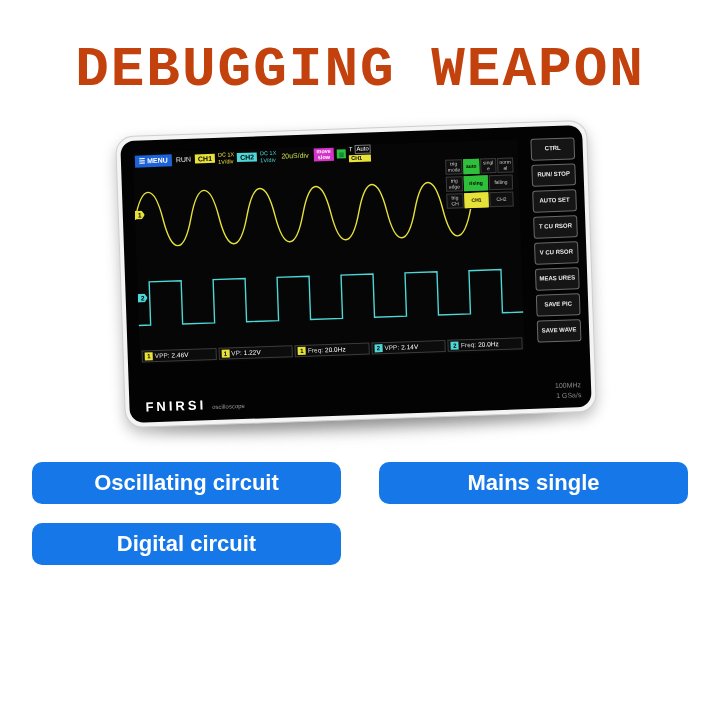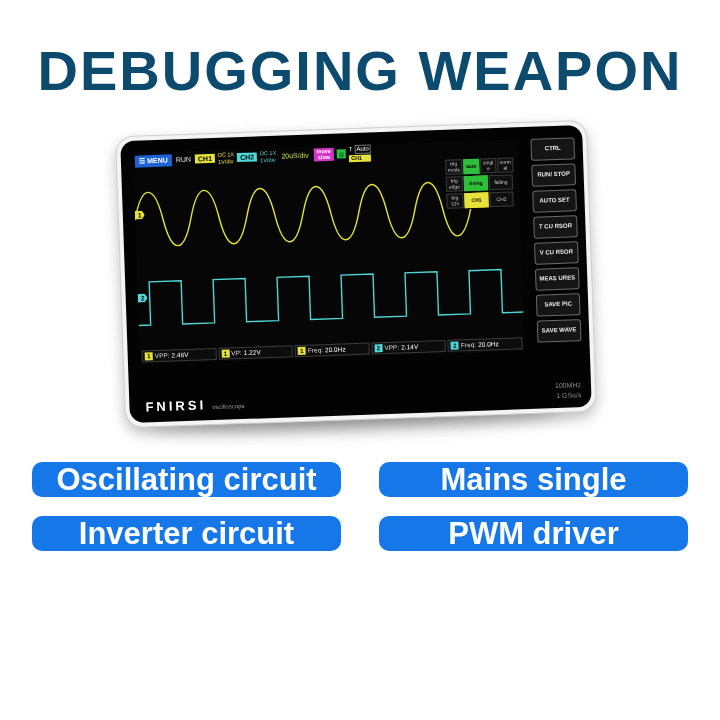--- a/index.html
+++ b/index.html
@@ -14,8 +14,9 @@
     position:absolute; top:38px; left:0; right:0;
     text-align:center;
     font-size:56px; font-weight:800; letter-spacing:2px;
-    color:#0c4a6e;
+    color:#c2410c;
     white-space:nowrap;
+    font-family:Liberation Mono, monospace;
   }
   
   .shadow {

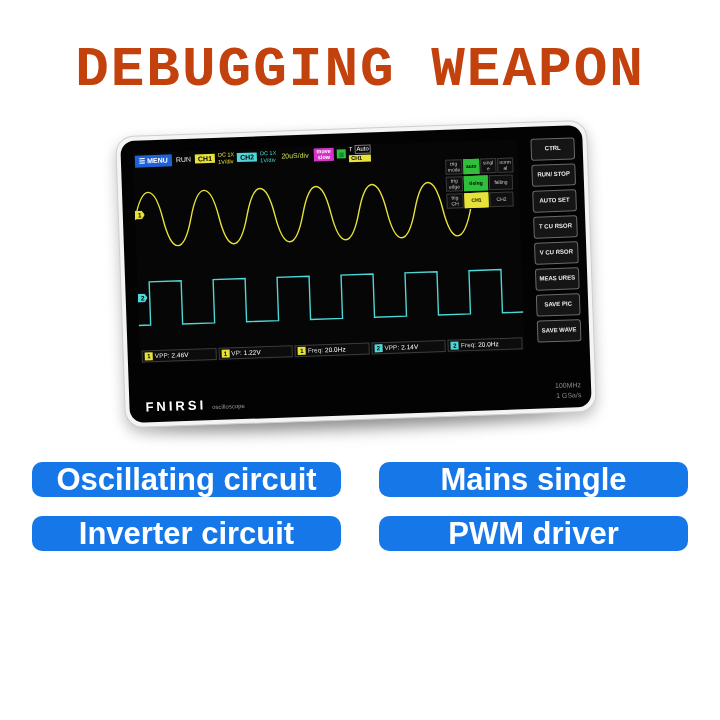--- a/index.html
+++ b/index.html
@@ -117,8 +117,8 @@
     display:grid; grid-template-columns:1fr 1fr; column-gap:38px; row-gap:19px;
   }
   .pill {
-    height:35px; background:#1577e8; border-radius:10px;
-    color:#fff; font-size:31px; font-weight:bold;
+    height:42px; background:#1577e8; border-radius:10px;
+    color:#fff; font-size:22px; font-weight:bold;
     display:flex; align-items:center; justify-content:center;
     white-space:nowrap;
   }

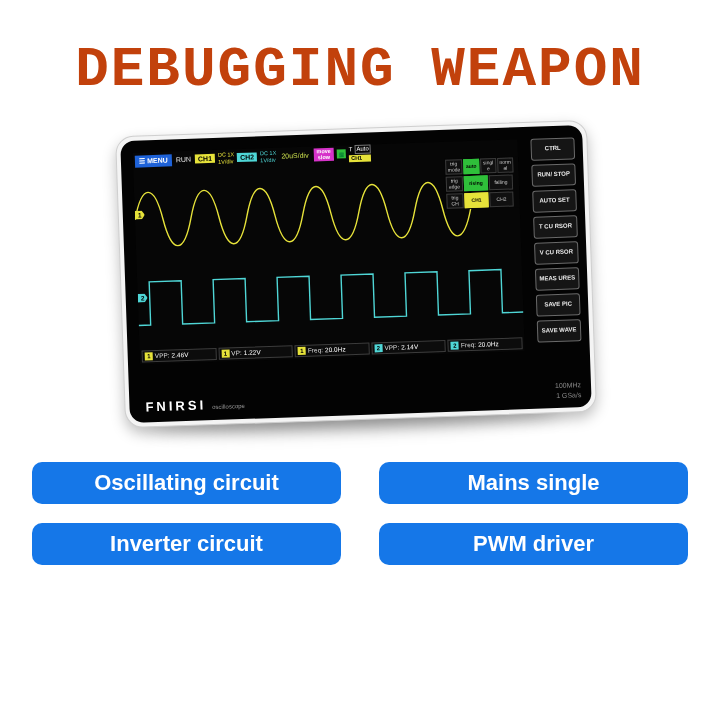--- a/index.html
+++ b/index.html
@@ -253,7 +253,7 @@
 <div class="pills">
   <div class="pill">Oscillating circuit</div>
   <div class="pill">Mains single</div>
-  <div class="pill">Inverter circuit</div>
+  <div class="pill">Digital circuit</div>
   <div class="pill">PWM driver</div>
 </div>
 

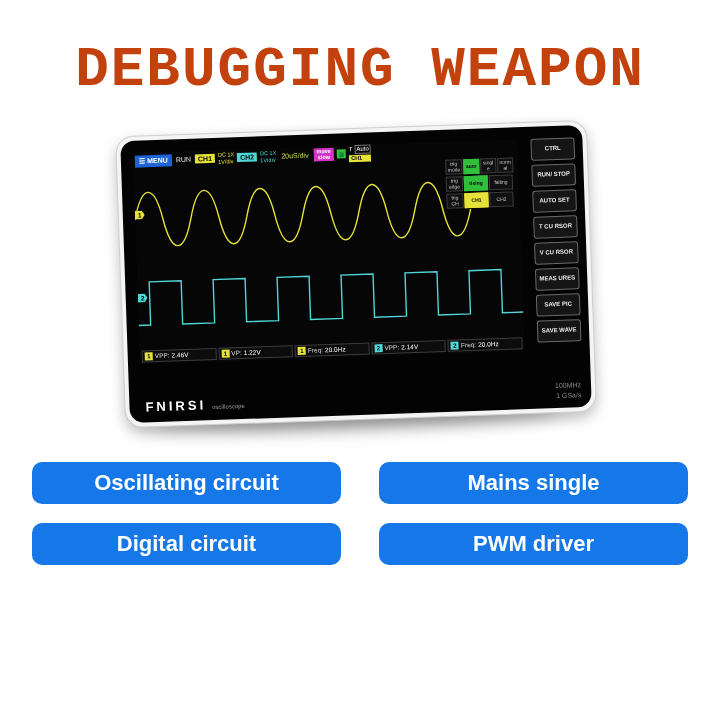--- a/index.html
+++ b/index.html
@@ -254,7 +254,6 @@
   <div class="pill">Oscillating circuit</div>
   <div class="pill">Mains single</div>
   <div class="pill">Digital circuit</div>
-  <div class="pill">PWM driver</div>
 </div>
 
 </body></html>

